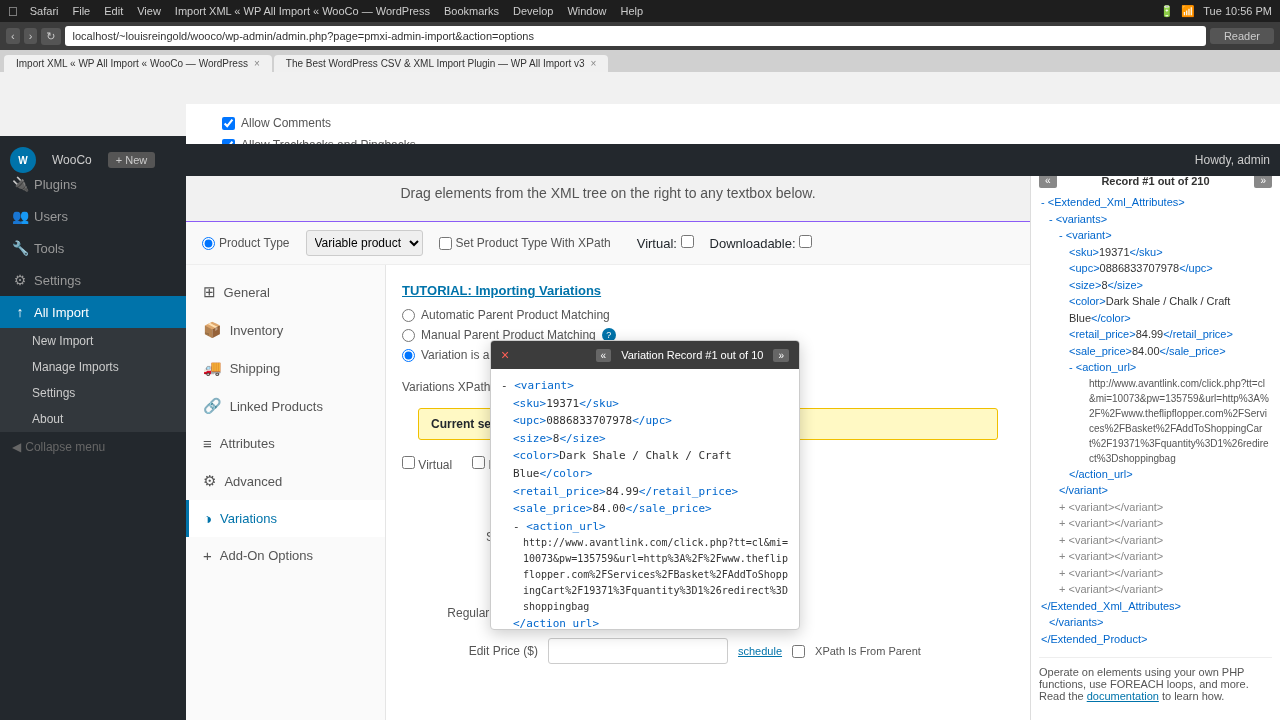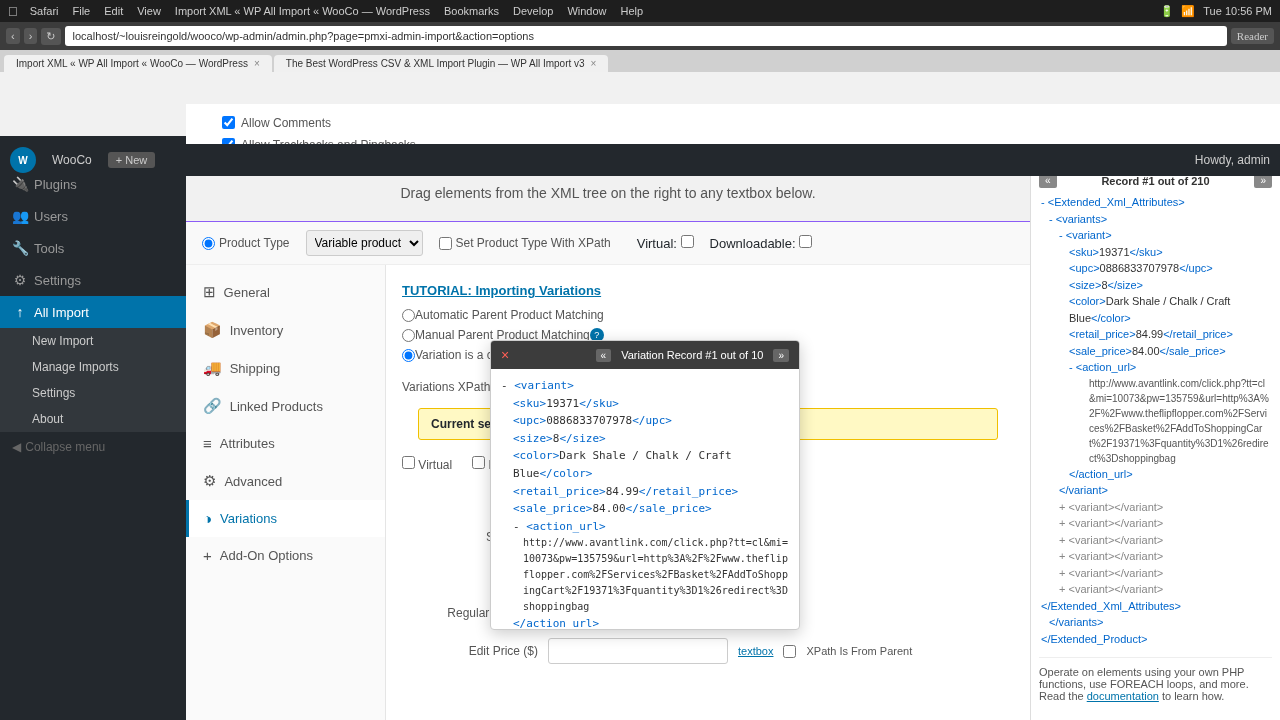--- a/index.html
+++ b/index.html
@@ -15,7 +15,7 @@
     .url-bar { background: #3c3c3c; height: 28px; display: flex; align-items: center; padding: 0 6px; gap: 4px; }
     .url-bar .nav-btn { background: #555; border: none; color: #ccc; border-radius: 3px; padding: 2px 5px; font-size: 11px; cursor: pointer; }
     .url-bar .url-input { flex: 1; height: 20px; background: #fff; border: none; border-radius: 3px; padding: 0 8px; font-size: 11px; color: #333; }
-    .url-bar .reader-btn { background: #555; border: none; color: #ccc; border-radius: 3px; padding: 2px 6px; font-size: 11px; font-family: Liberation Serif, serif; }
+    .url-bar .reader-btn { background: #555; border: none; color: #ccc; border-radius: 3px; padding: 2px 14px; font-size: 11px; }
 
     
     .tab-bar { background: #d0d0d0; height: 22px; display: flex; align-items: flex-end; padding: 0 4px; font-size: 11px; }

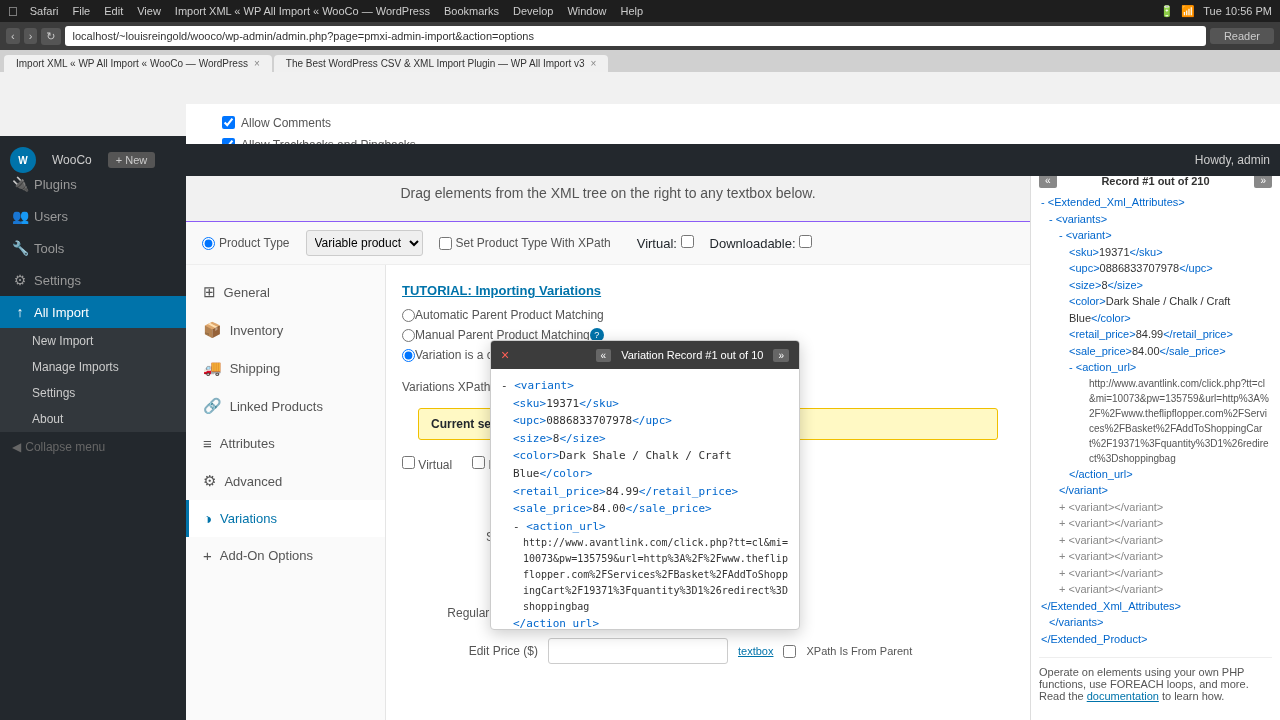--- a/index.html
+++ b/index.html
@@ -82,7 +82,7 @@
     .field-input { width: 180px; height: 26px; border: 1px solid #ccc; border-radius: 3px; padding: 0 6px; font-size: 11px; }
 
     
-    .checkbox-row { display: flex; align-items: flex-start; gap: 6px; padding: 4px 16px; font-size: 12px; color: #555; }
+    .checkbox-row { display: flex; align-items: flex-end; gap: 6px; padding: 4px 16px; font-size: 12px; color: #555; }
 
     
     .popup { position: fixed; background: #fff; border: 1px solid #ccc; border-radius: 4px; box-shadow: 0 4px 16px rgba(0,0,0,0.2); z-index: 1000; width: 310px; top: 340px; left: 490px; }

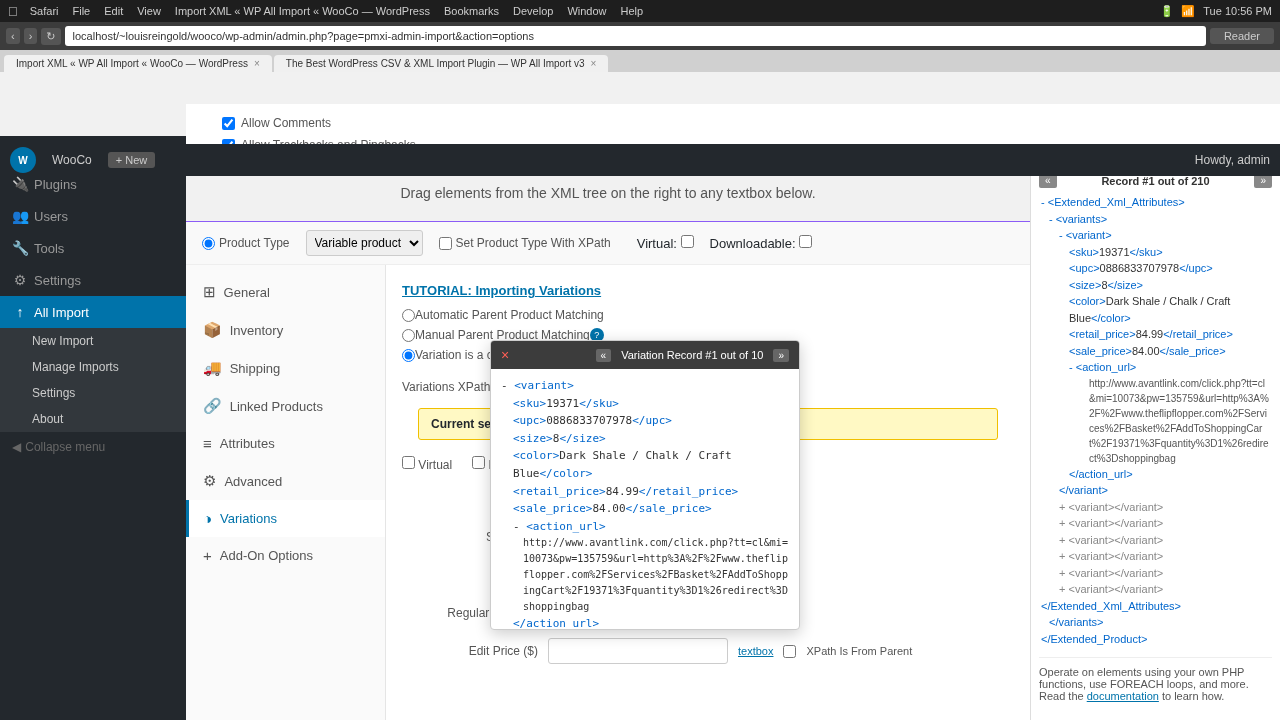--- a/index.html
+++ b/index.html
@@ -64,7 +64,7 @@
     .product-type-bar label { font-size: 12px; color: #555; display: flex; align-items: center; gap: 4px; }
     .product-type-select { height: 26px; font-size: 12px; border: 1px solid #ccc; border-radius: 3px; padding: 0 4px; }
     .radio-group { display: flex; flex-direction: column; gap: 6px; margin-bottom: 12px; }
-    .radio-item { display: flex; align-items: center; gap: 0; font-size: 12px; color: #555; }
+    .radio-item { display: flex; align-items: center; gap: 6px; font-size: 12px; color: #555; }
     .radio-item input[type="radio"] { margin: 0; }
 
     

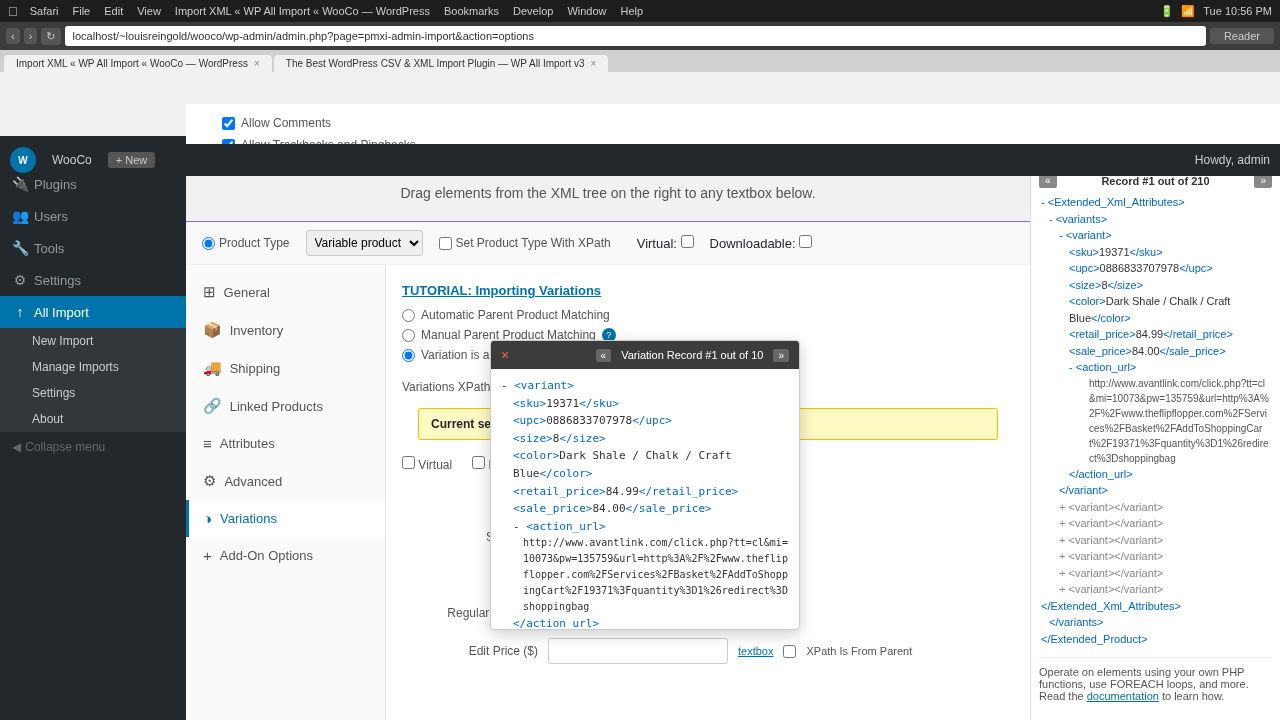--- a/index.html
+++ b/index.html
@@ -349,7 +349,7 @@
               <div class="field-row">
                 <span class="field-label">Edit Price ($)</span>
                 <input type="text" class="field-input" style="">
-                <a href="#" class="schedule-link">textbox</a>
+                <a href="#" class="schedule-link">schedule</a>
                 <input type="checkbox" style="">
                 <span style="font-size:11px;color:#555;">XPath Is From Parent</span>
               </div>

